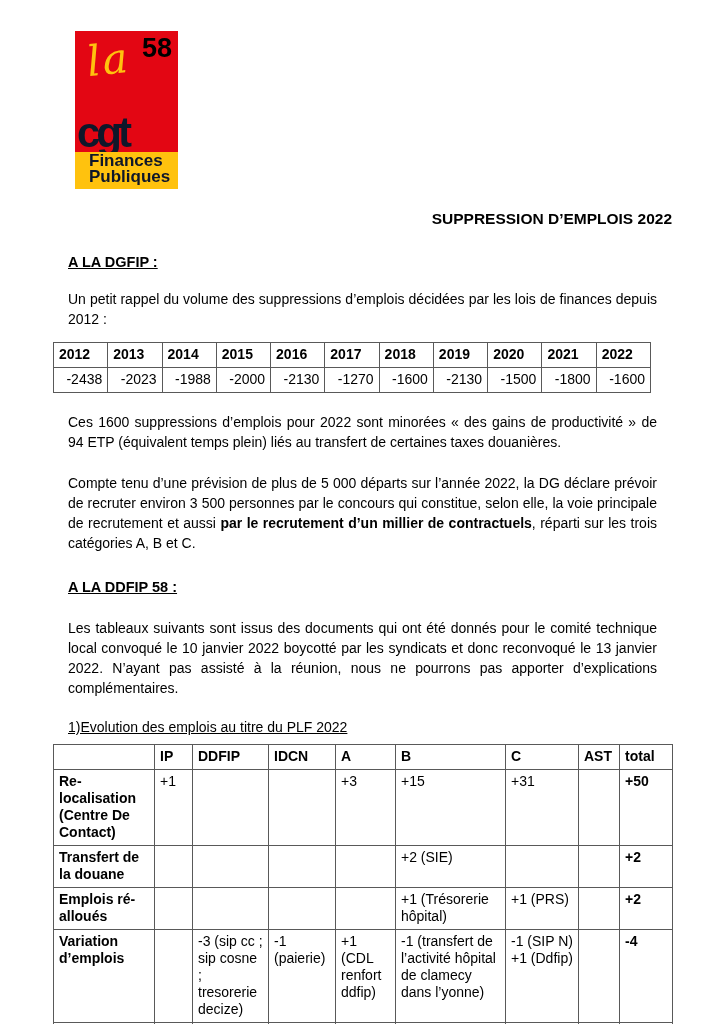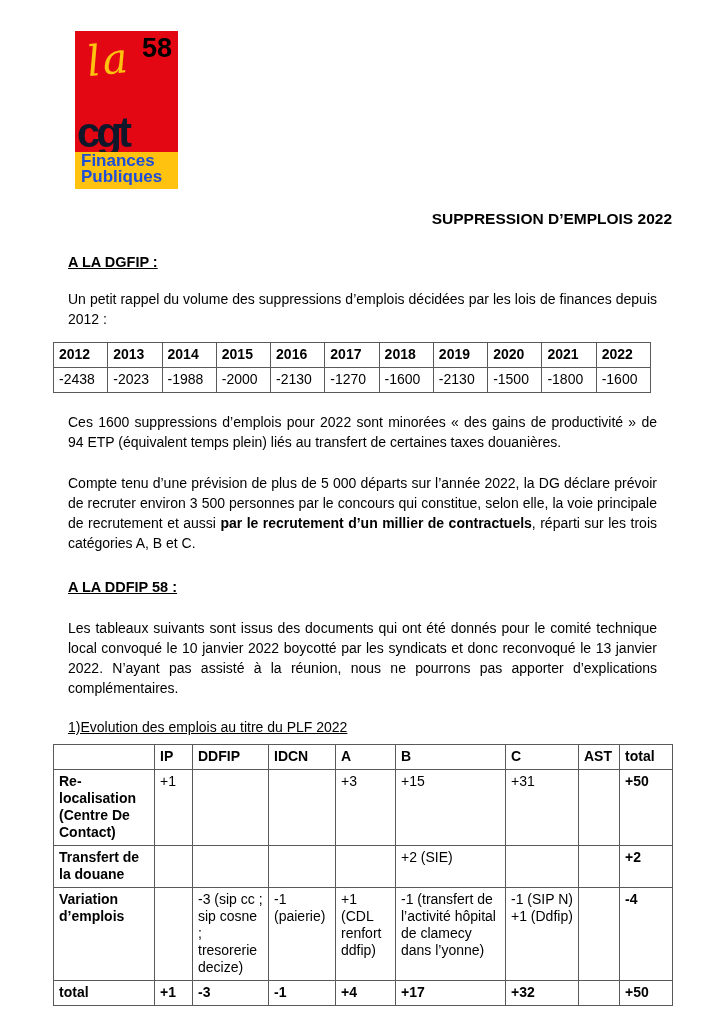--- a/index.html
+++ b/index.html
@@ -31,8 +31,8 @@
     color: #0f172a; font-weight: bold; font-size: 42px; line-height: 62px; letter-spacing: -4px;
   }
   .logo-band {
-    background: #ffc20e; color: #1d4ed8; font-weight: bold;
-    font-size: 17px; line-height: 16px; padding: 1px 2px 2px 6px; height: 37px;
+    background: #ffc20e; color: #0f172a; font-weight: bold;
+    font-size: 17px; line-height: 16px; padding: 1px 2px 2px 14px; height: 37px;
   }
 
   

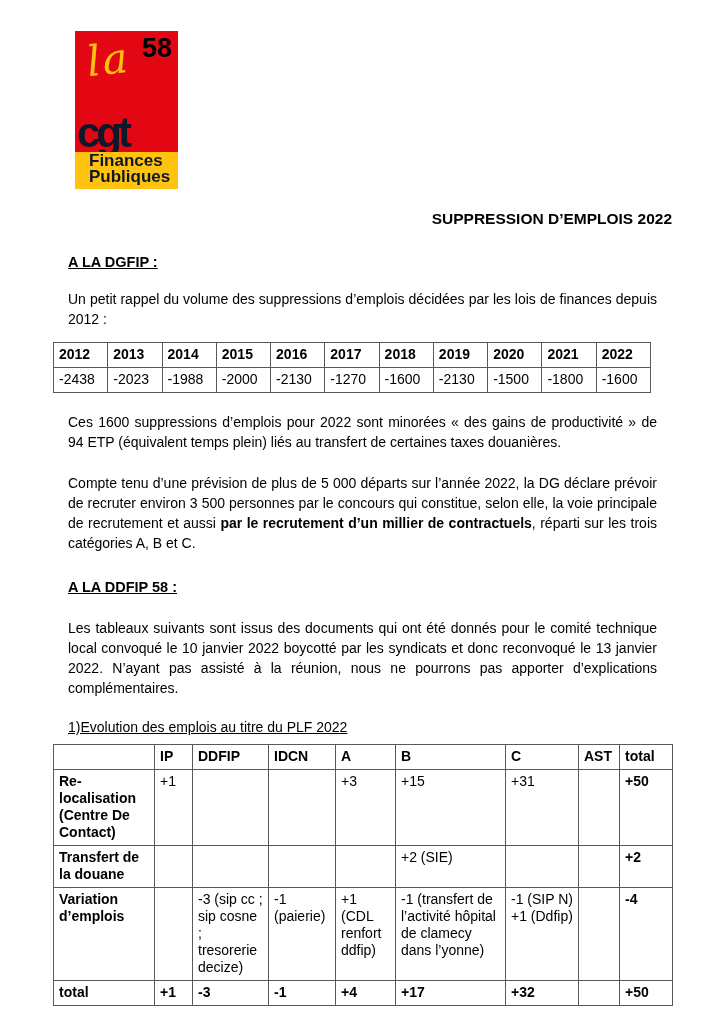--- a/index.html
+++ b/index.html
@@ -48,7 +48,7 @@
   td, th { border: 1px solid #595959; padding: 3px 5px 4px 5px; vertical-align: top; text-align: left; line-height: 17px; font-size: 14px; overflow: hidden; }
   .years-table { margin-top: 13px; }
   .years-table th { font-weight: bold; }
-  .years-table td { font-weight: normal; }
+  .years-table td { font-weight: normal; text-align: right; }
   .emplois-table { margin-top: 7px; padding-left: 16px; }
   .emplois-table th { font-weight: bold; }
   .emplois-table td.total-col { font-weight: bold; }

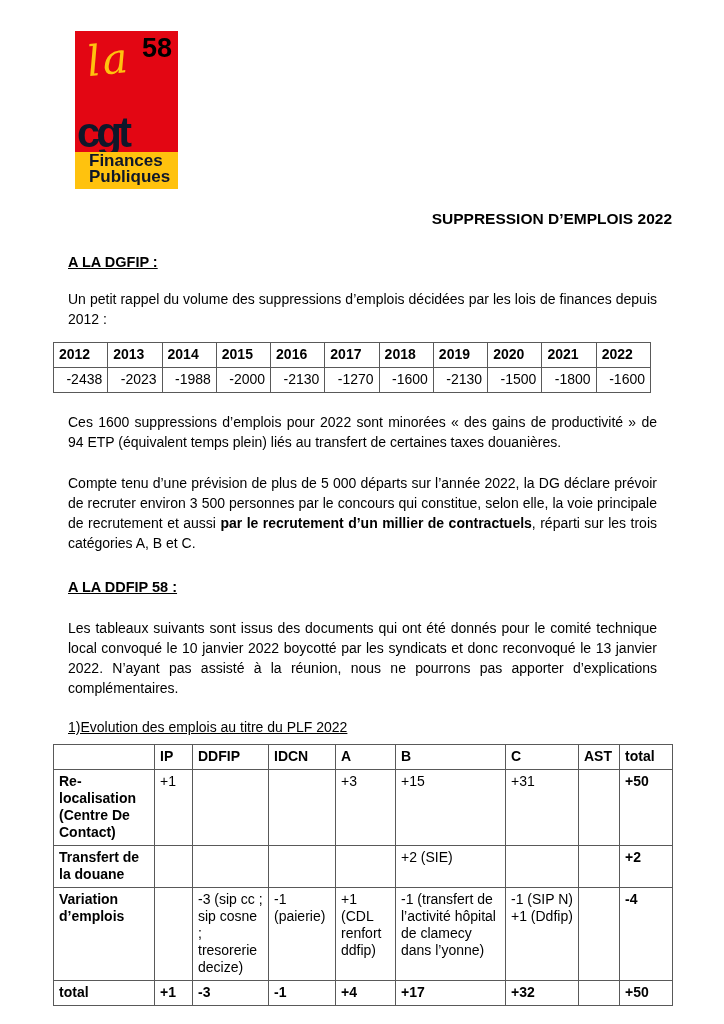--- a/index.html
+++ b/index.html
@@ -166,6 +166,17 @@
         <td class="total-col">+2</td>
       </tr>
       <tr>
+        <th>Emplois ré-alloués</th>
+        <td></td>
+        <td></td>
+        <td></td>
+        <td></td>
+        <td>+1 (Trésorerie hôpital)</td>
+        <td>+1 (PRS)</td>
+        <td></td>
+        <td class="total-col">+2</td>
+      </tr>
+      <tr>
         <th>Variation d’emplois</th>
         <td></td>
         <td>-3 (sip cc ; sip cosne ; tresorerie decize)</td>

